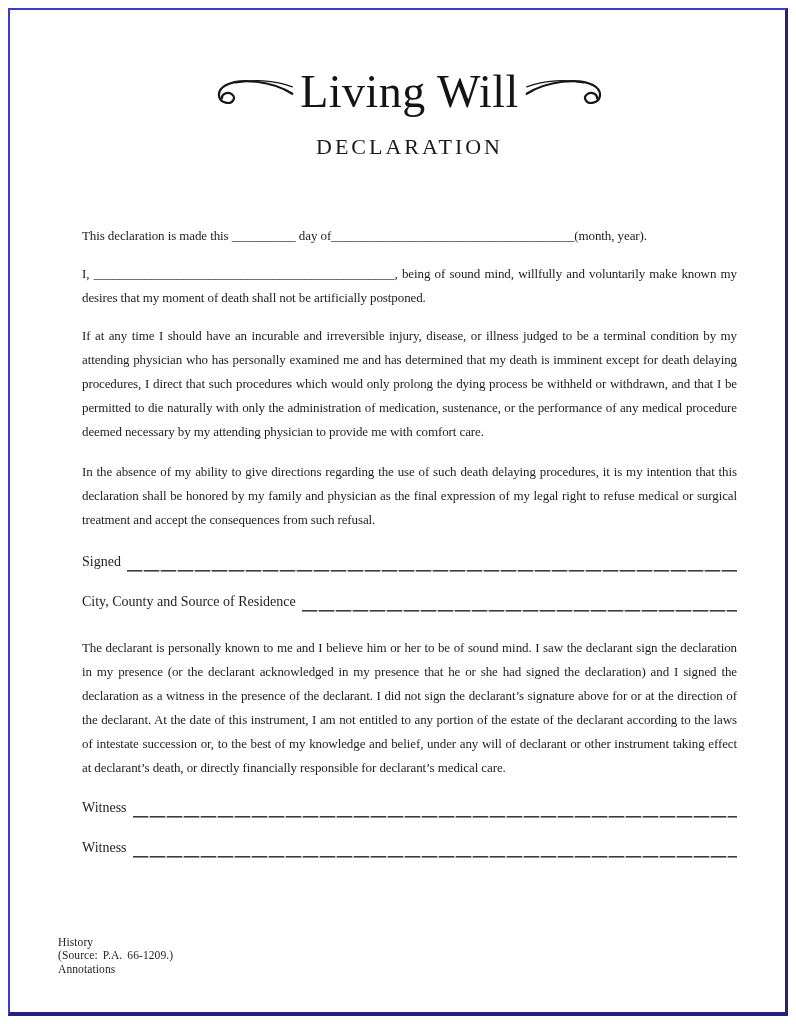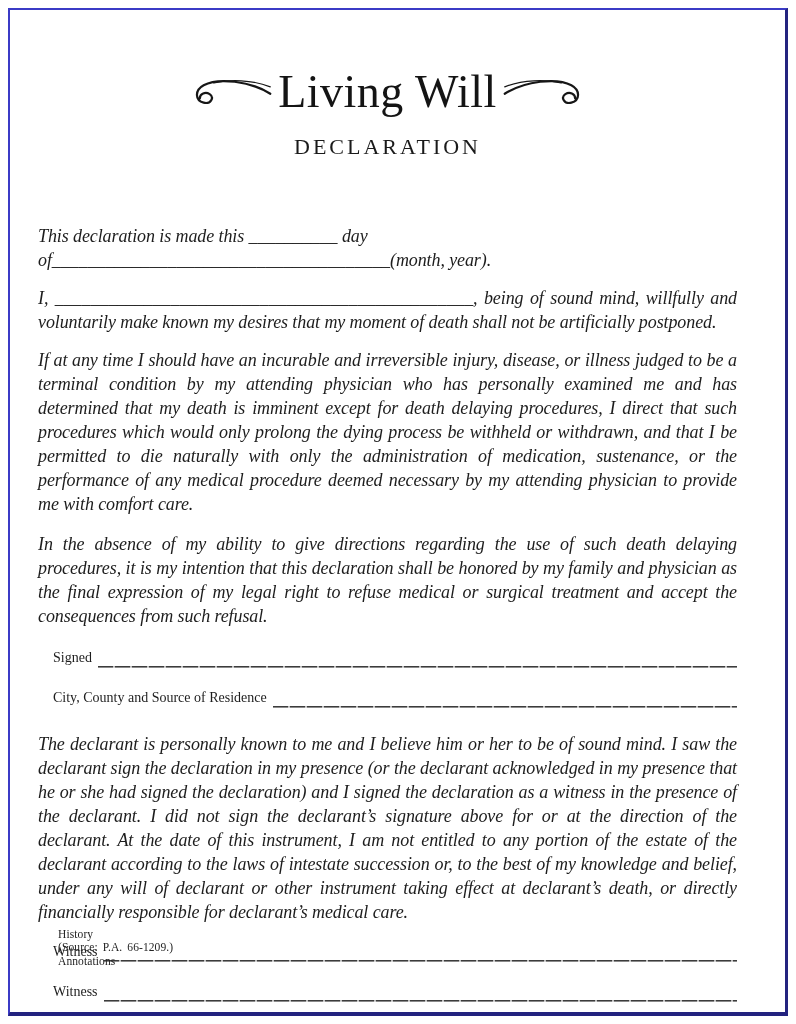--- a/index.html
+++ b/index.html
@@ -25,7 +25,7 @@
     border-width: 2px 3px 4px 2px;
     border-color: #3b3bc6 #23237f #23237f #3b3bc6;
     box-sizing: border-box;
-    padding: 50px 48px 0 28px;
+    padding: 50px 48px 0 72px;
   }
   
   .title-row {

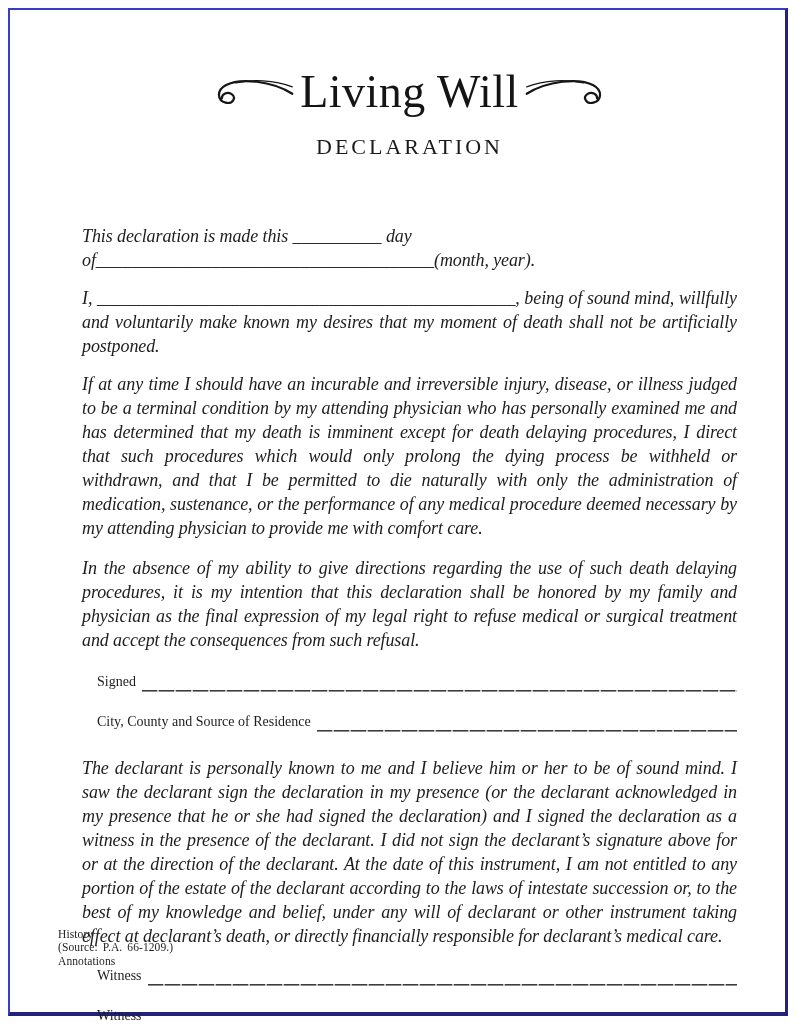--- a/index.html
+++ b/index.html
@@ -59,11 +59,10 @@
   .doc-body { margin-top: 64px; color: #1d1d1d; }
   .doc-body p {
     margin: 0 0 14px 0;
-    font-size: 18px;
+    font-size: 13px;
     line-height: 24px;
     letter-spacing: -0.1px;
     text-align: justify;
-    font-style: italic;
   }
   p.no-justify { text-align: left; }
   p.gap-lg { margin-bottom: 18px; }

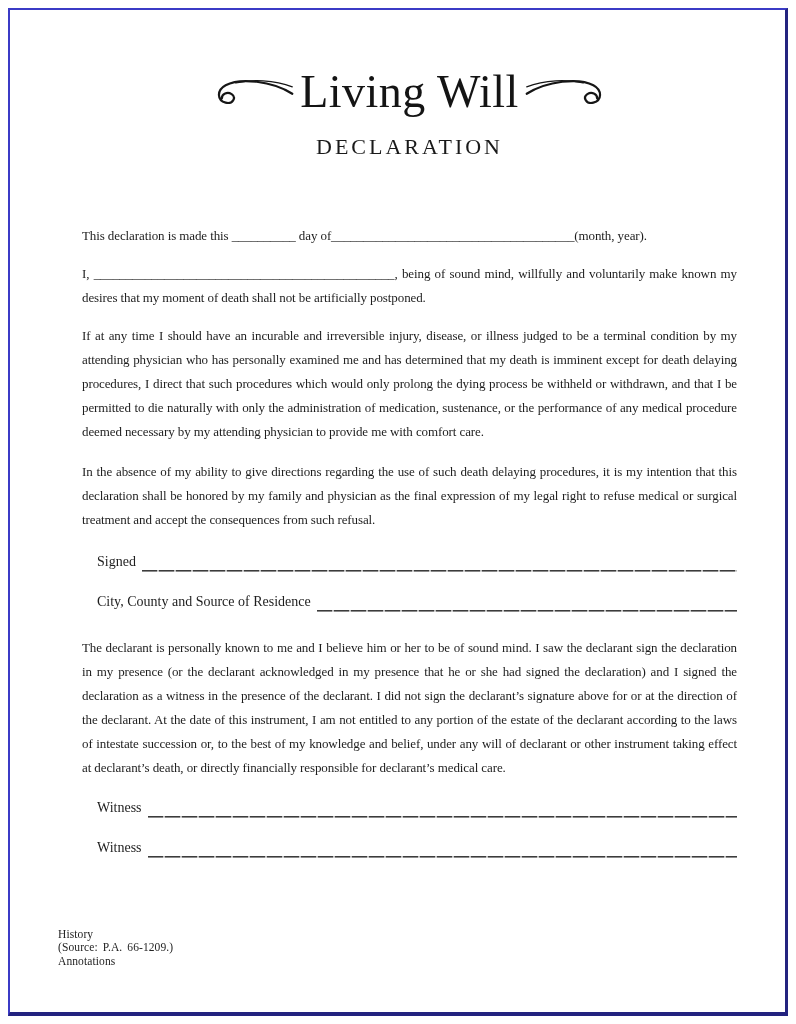--- a/index.html
+++ b/index.html
@@ -76,7 +76,6 @@
     height: 24px;
     margin-bottom: 16px;
     color: #1d1d1d;
-    margin-left: 15px;
   }
   .blank-row.gap-after-lg { margin-bottom: 22px; }
   .blank-row .row-label { white-space: nowrap; }

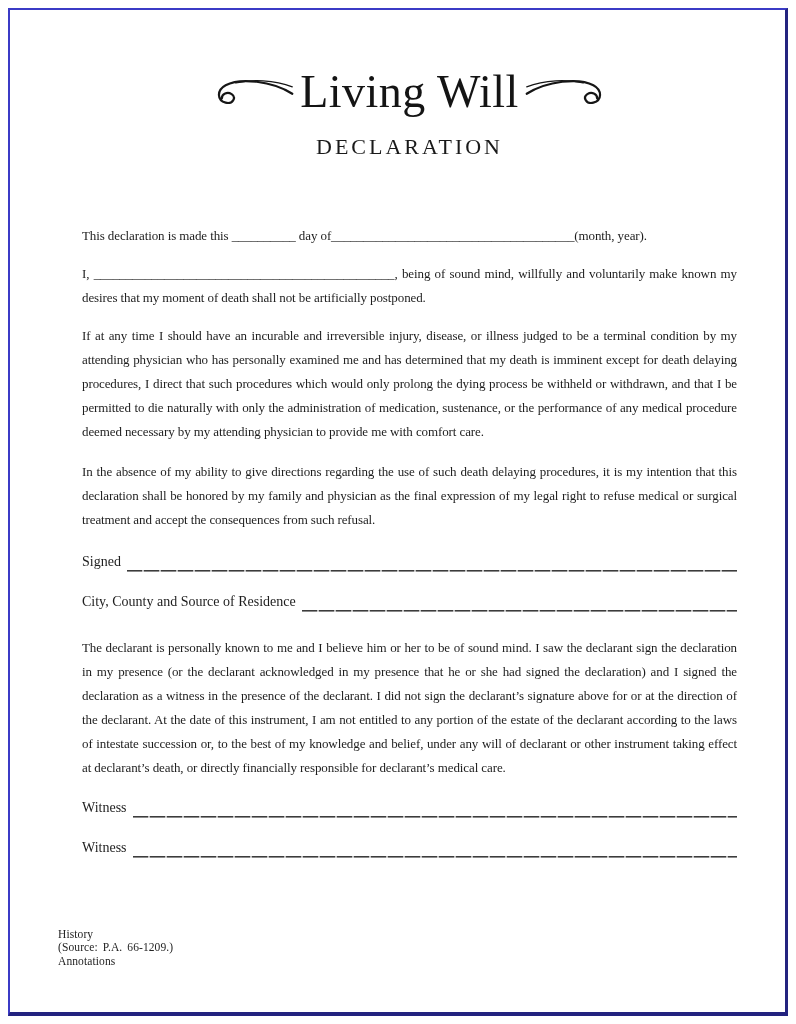--- a/index.html
+++ b/index.html
@@ -93,7 +93,7 @@
   .statute-footer {
     position: absolute;
     left: 48px;
-    bottom: 44px;
+    bottom: 36px;
     font-size: 11.5px;
     line-height: 13.5px;
     color: #242424;

